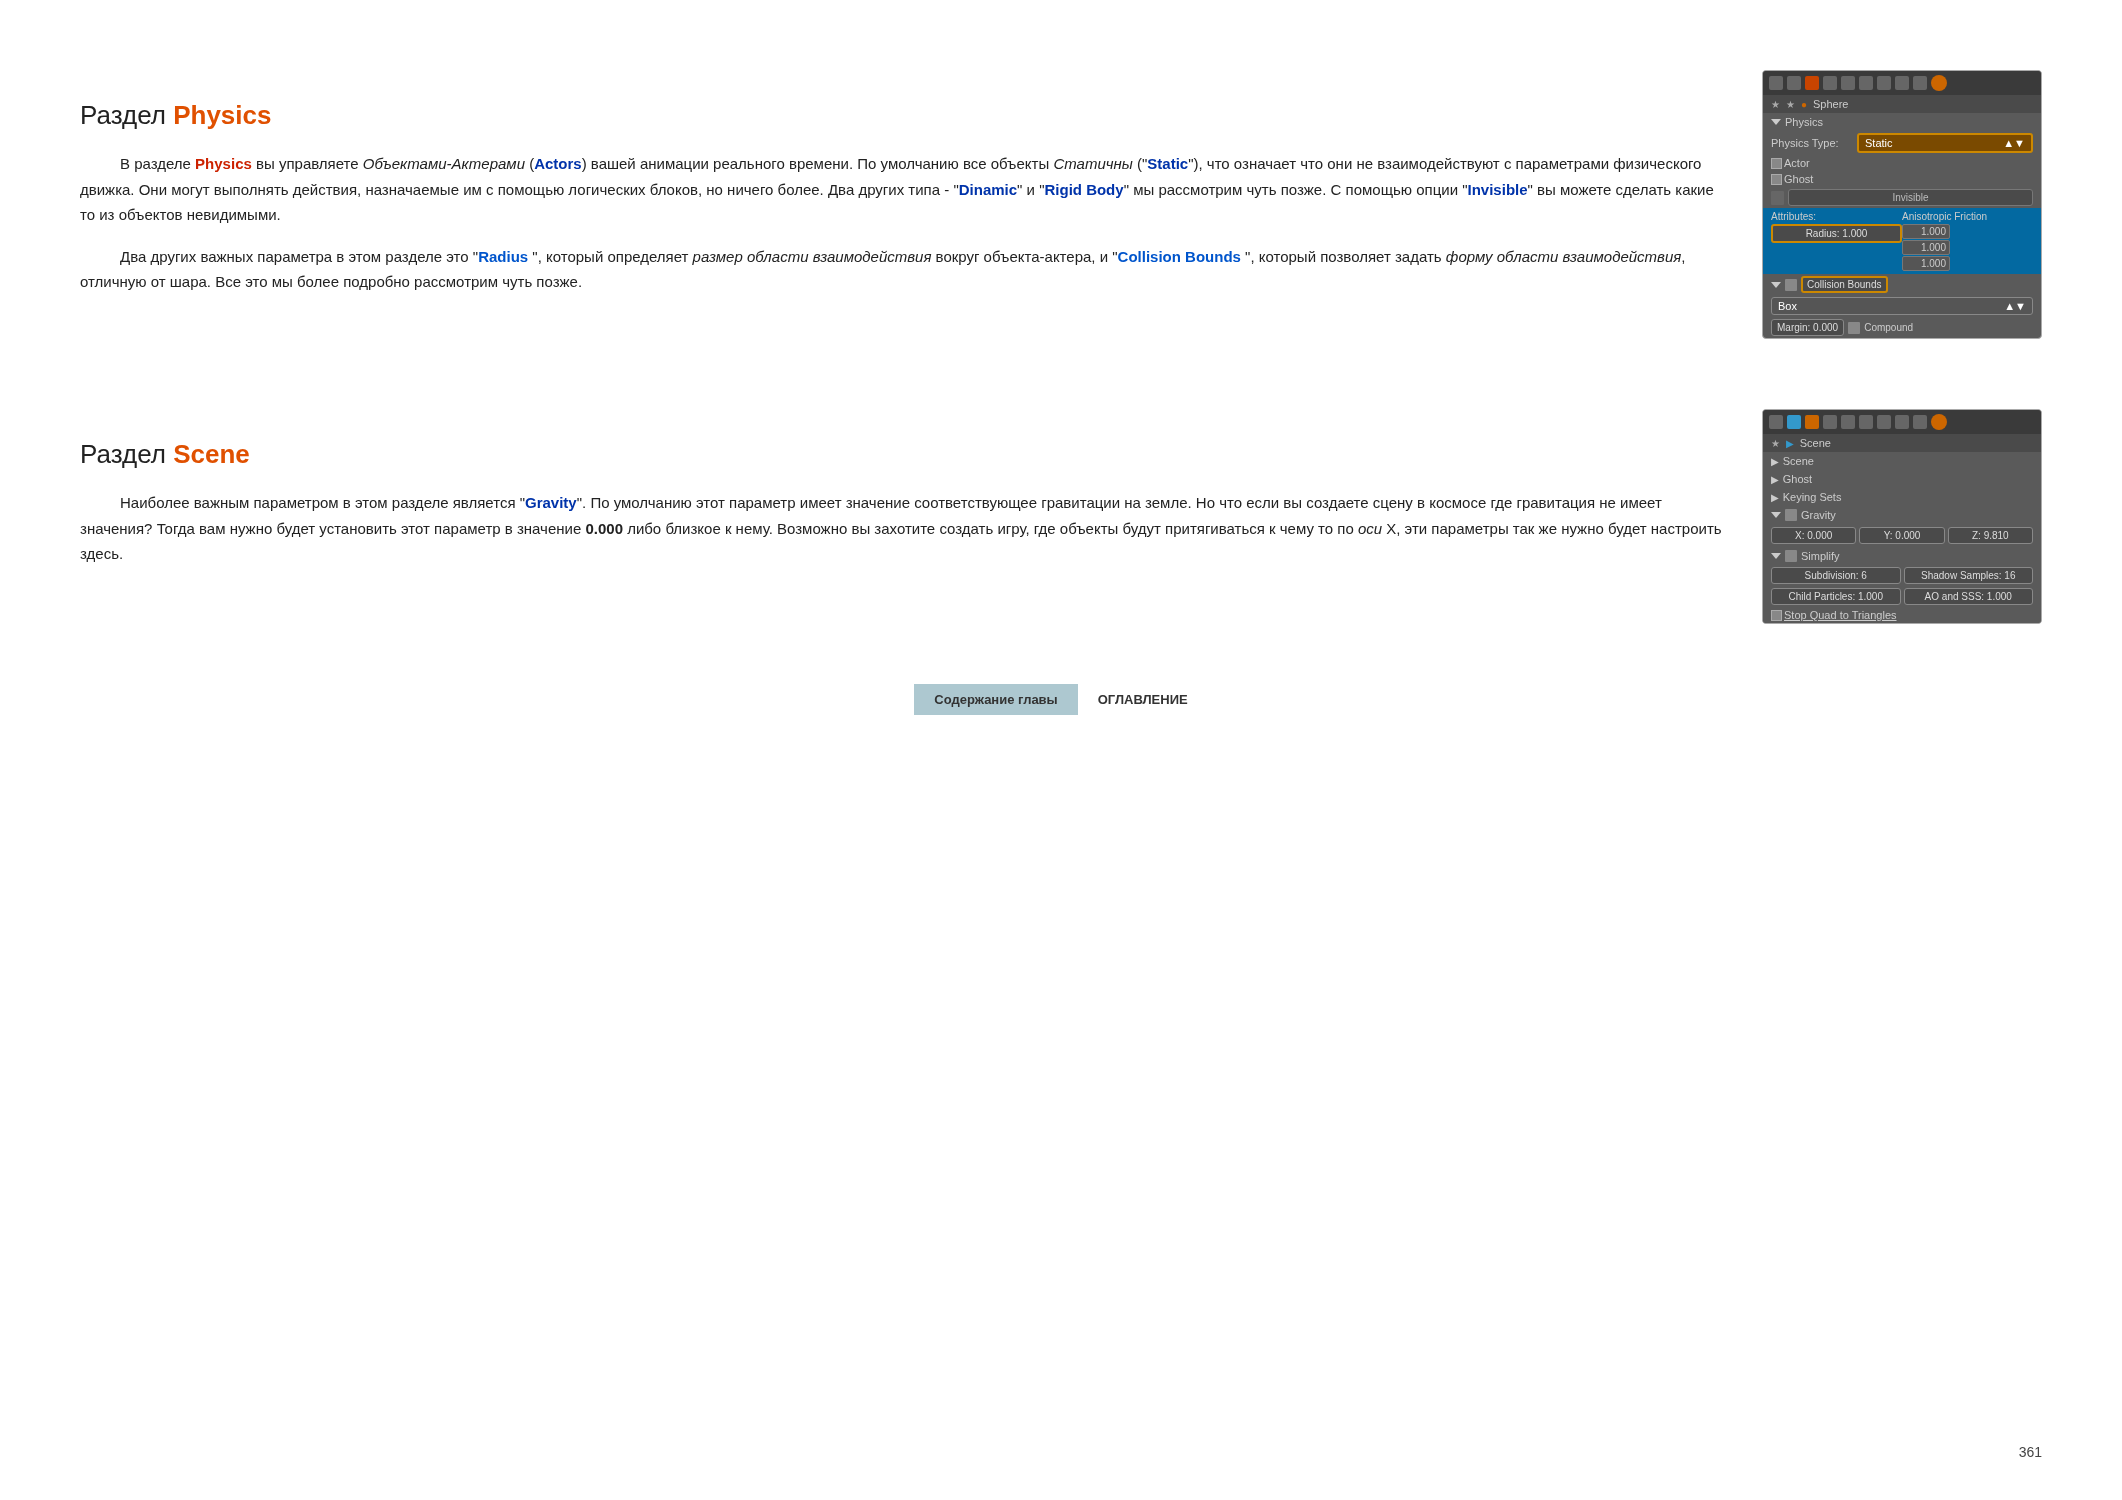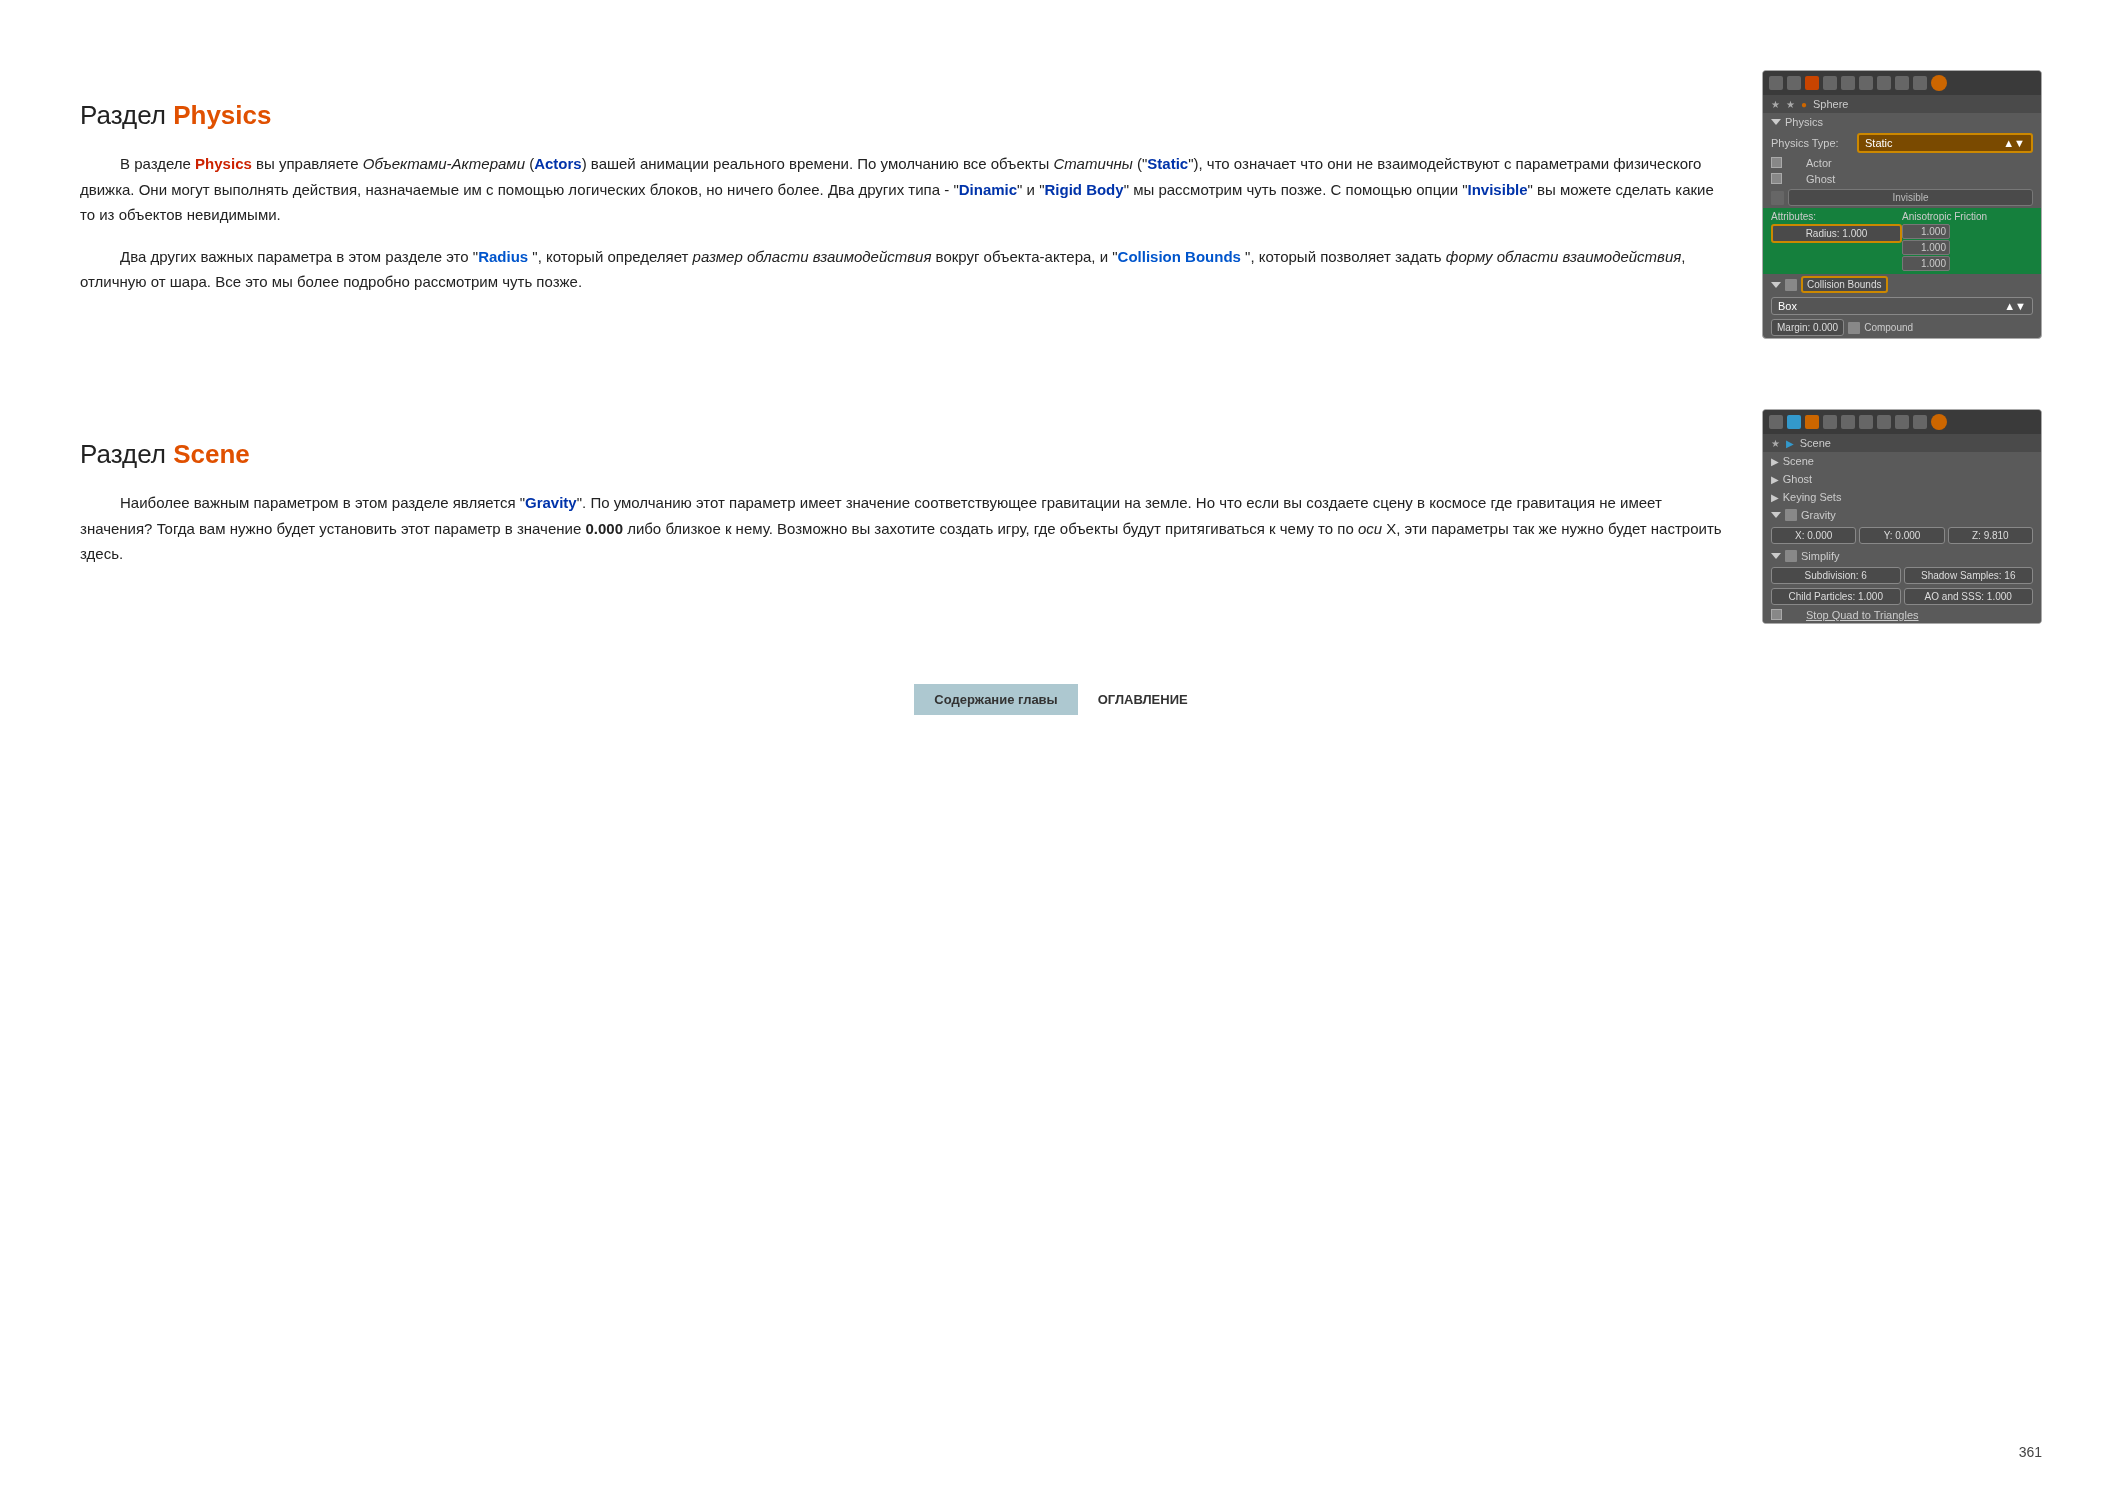--- a/index.html
+++ b/index.html
@@ -131,8 +131,8 @@
     .checkbox-row {
       padding: 2px 8px;
       display: flex;
-      align-items: flex-start;
-      gap: 24px;
+      align-items: center;
+      gap: 2px;
       font-size: 11px;
       color: #ccc;
     }

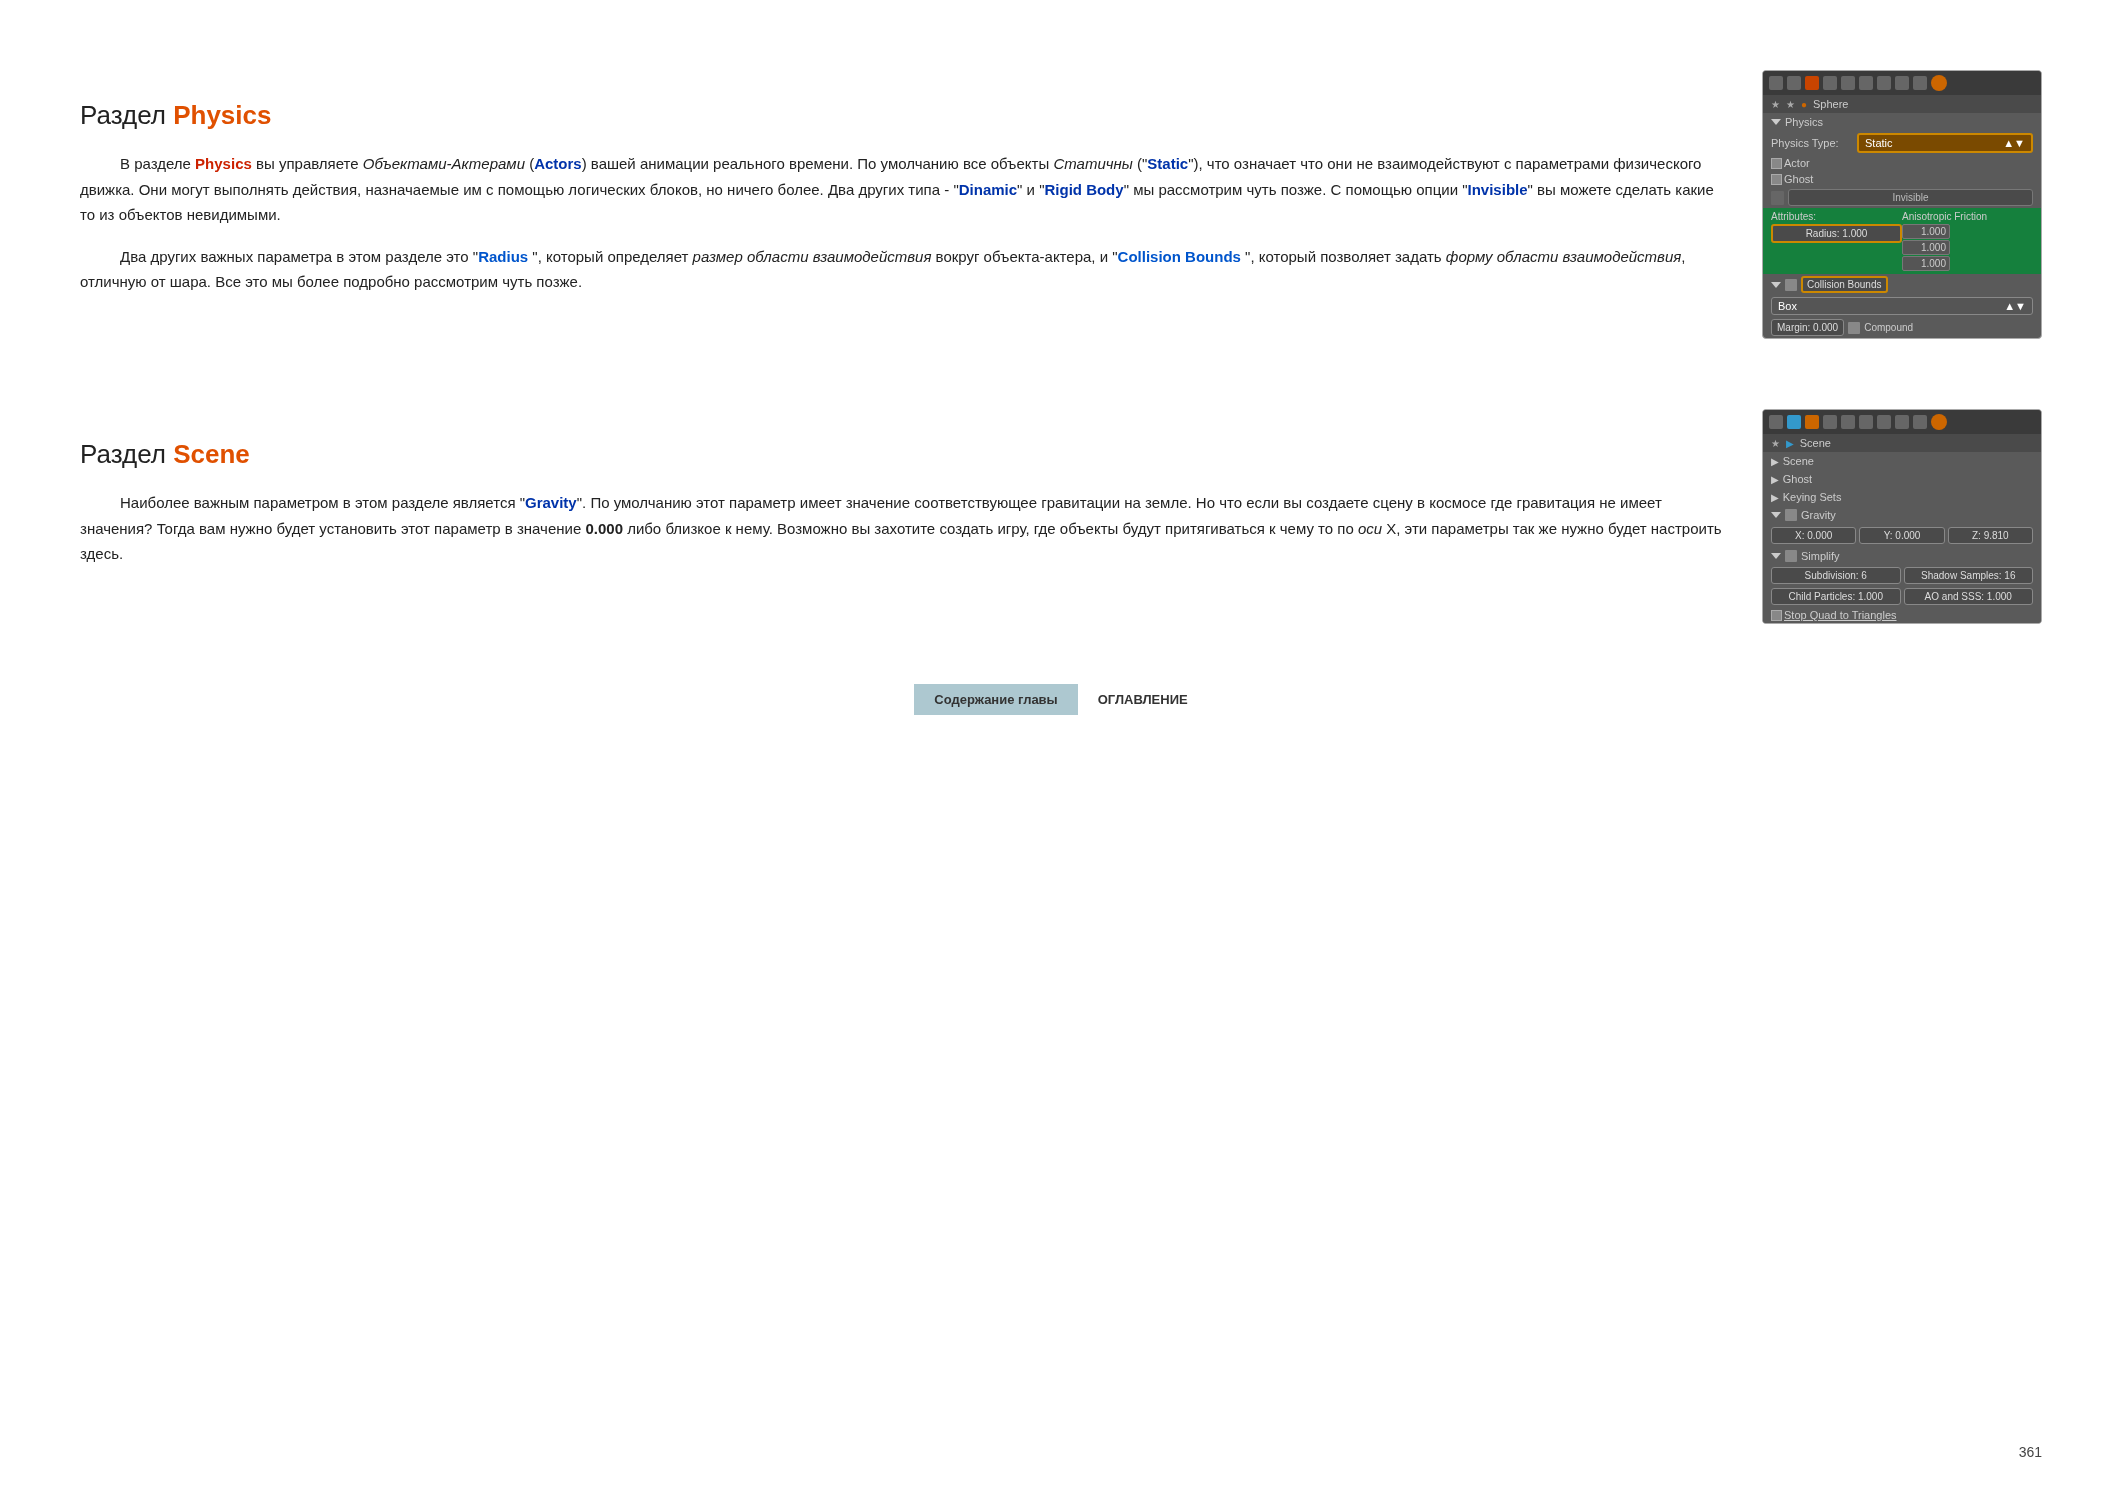--- a/index.html
+++ b/index.html
@@ -174,7 +174,7 @@
       width: 48px;
     }
     .panel-attrs {
-      background: #15803d;
+      background: #0369a1;
       padding: 3px 8px;
       display: flex;
       align-items: flex-start;

